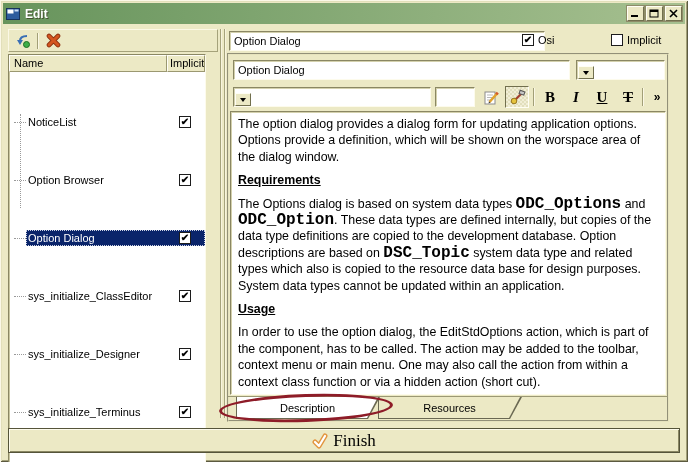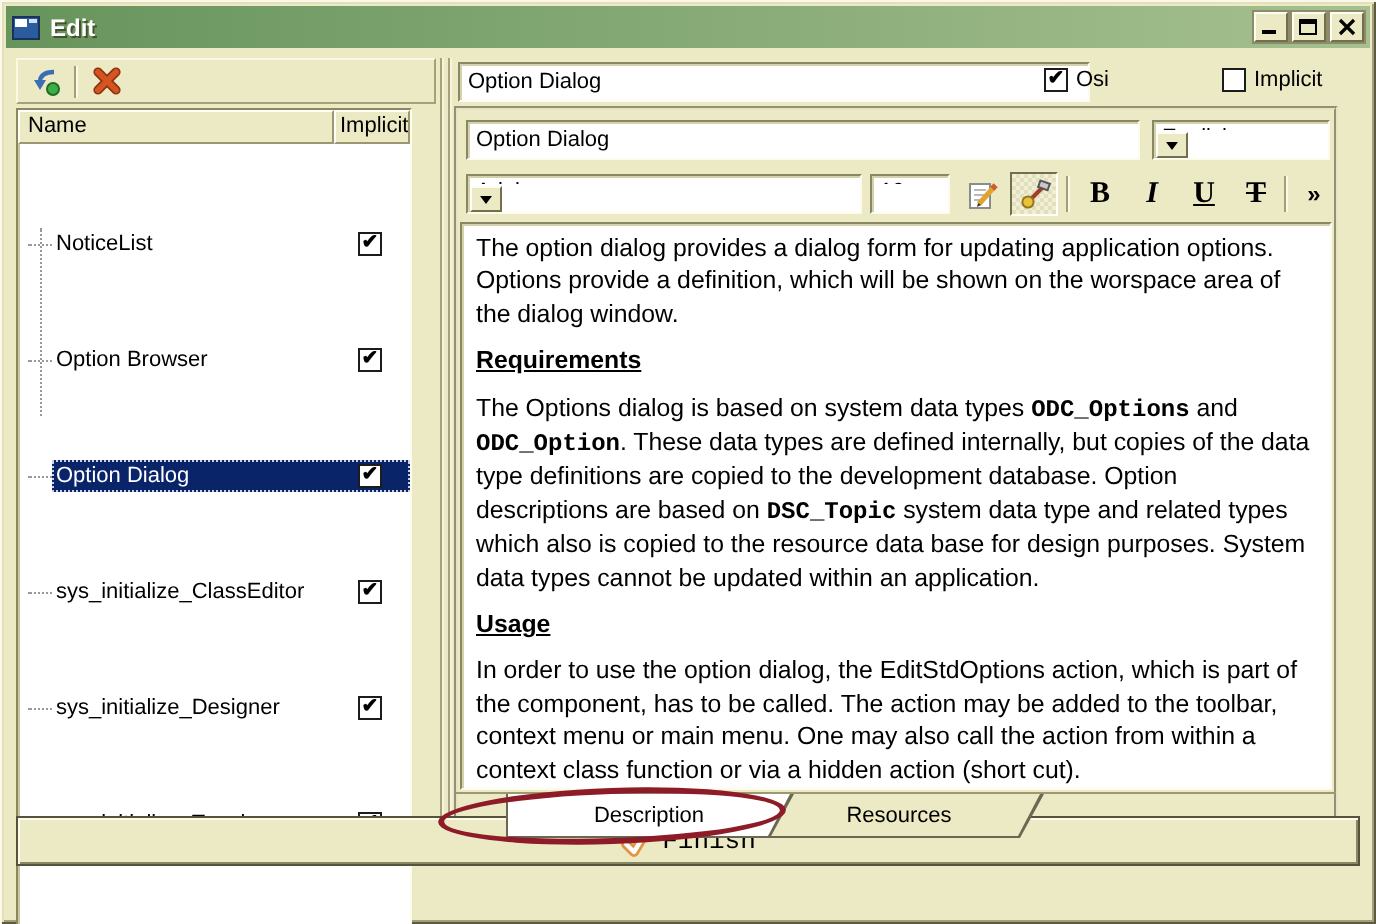--- a/index.html
+++ b/index.html
@@ -125,7 +125,7 @@
   }
   .rt-p{margin:0 0 7px 0;}
   .rt-h{margin:2px 0 7px 0;font-weight:bold;text-decoration:underline;}
-  .mono{font-family:"Liberation Mono",monospace;font-weight:bold;font-size:12px;}
+  .mono{font-family:"Liberation Mono",monospace;font-weight:bold;font-size:16px;}
   
   .tabstrip{position:absolute;left:228px;top:396px;width:440px;height:25px;border-top:1px solid #9b9874;}
   .tab{position:absolute;top:0;height:22px;}

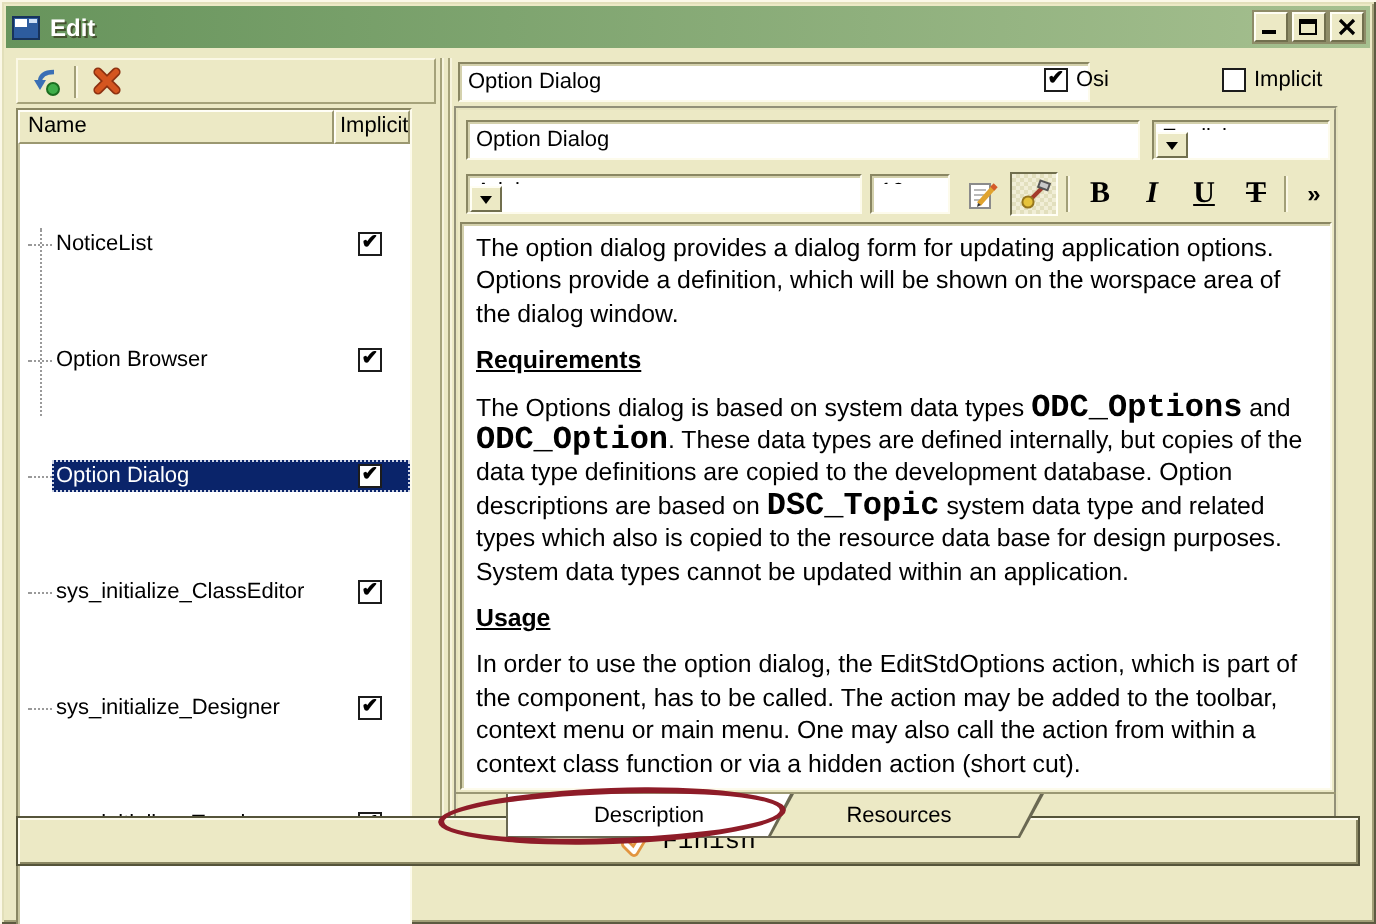--- a/index.html
+++ b/index.html
@@ -129,7 +129,7 @@
   
   .tabstrip{position:absolute;left:228px;top:396px;width:440px;height:25px;border-top:1px solid #9b9874;}
   .tab{position:absolute;top:0;height:22px;}
-  .tab:nth-child(1){left:25px;width:144px;z-index:3;text-align:right;}
+  .tab:nth-child(1){left:8px;width:144px;z-index:3;text-align:right;}
   .tab:nth-child(2){left:150px;width:144px;z-index:1;}
   .tab-border{position:absolute;inset:0;background:#6a6852;clip-path:polygon(0 0,100% 0,calc(100% - 12px) 100%,0 100%);}
   .tab-face{

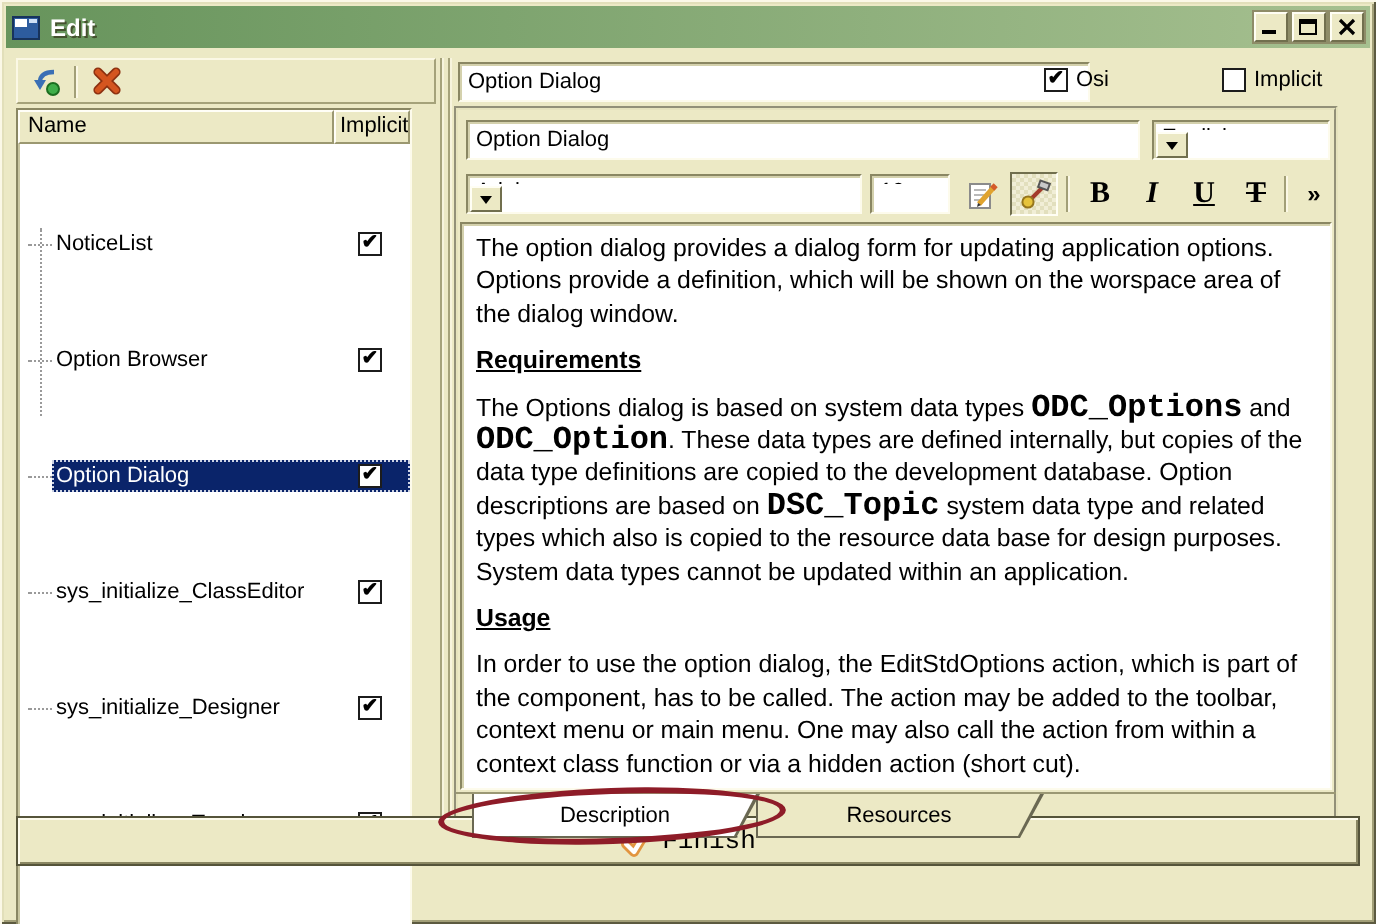--- a/index.html
+++ b/index.html
@@ -146,12 +146,12 @@
   }
   
   .finish-btn{
-    position:absolute;left:8px;top:408px;width:672px;height:25px;
+    position:absolute;left:8px;top:428px;width:672px;height:25px;
     background:var(--window-bg,#ece9c5);
     border:1px solid #55543a;
     box-shadow:inset 1px 1px 0 #fdfbec, inset -1px -1px 0 #8a8763;
     display:flex;align-items:center;justify-content:center;gap:5px;
-    font-family:Liberation Mono, monospace;font-size:13px;color:#000;
+    font-family:Liberation Serif, serif;font-size:17px;color:#000;
   }
 </style>
 </head>

